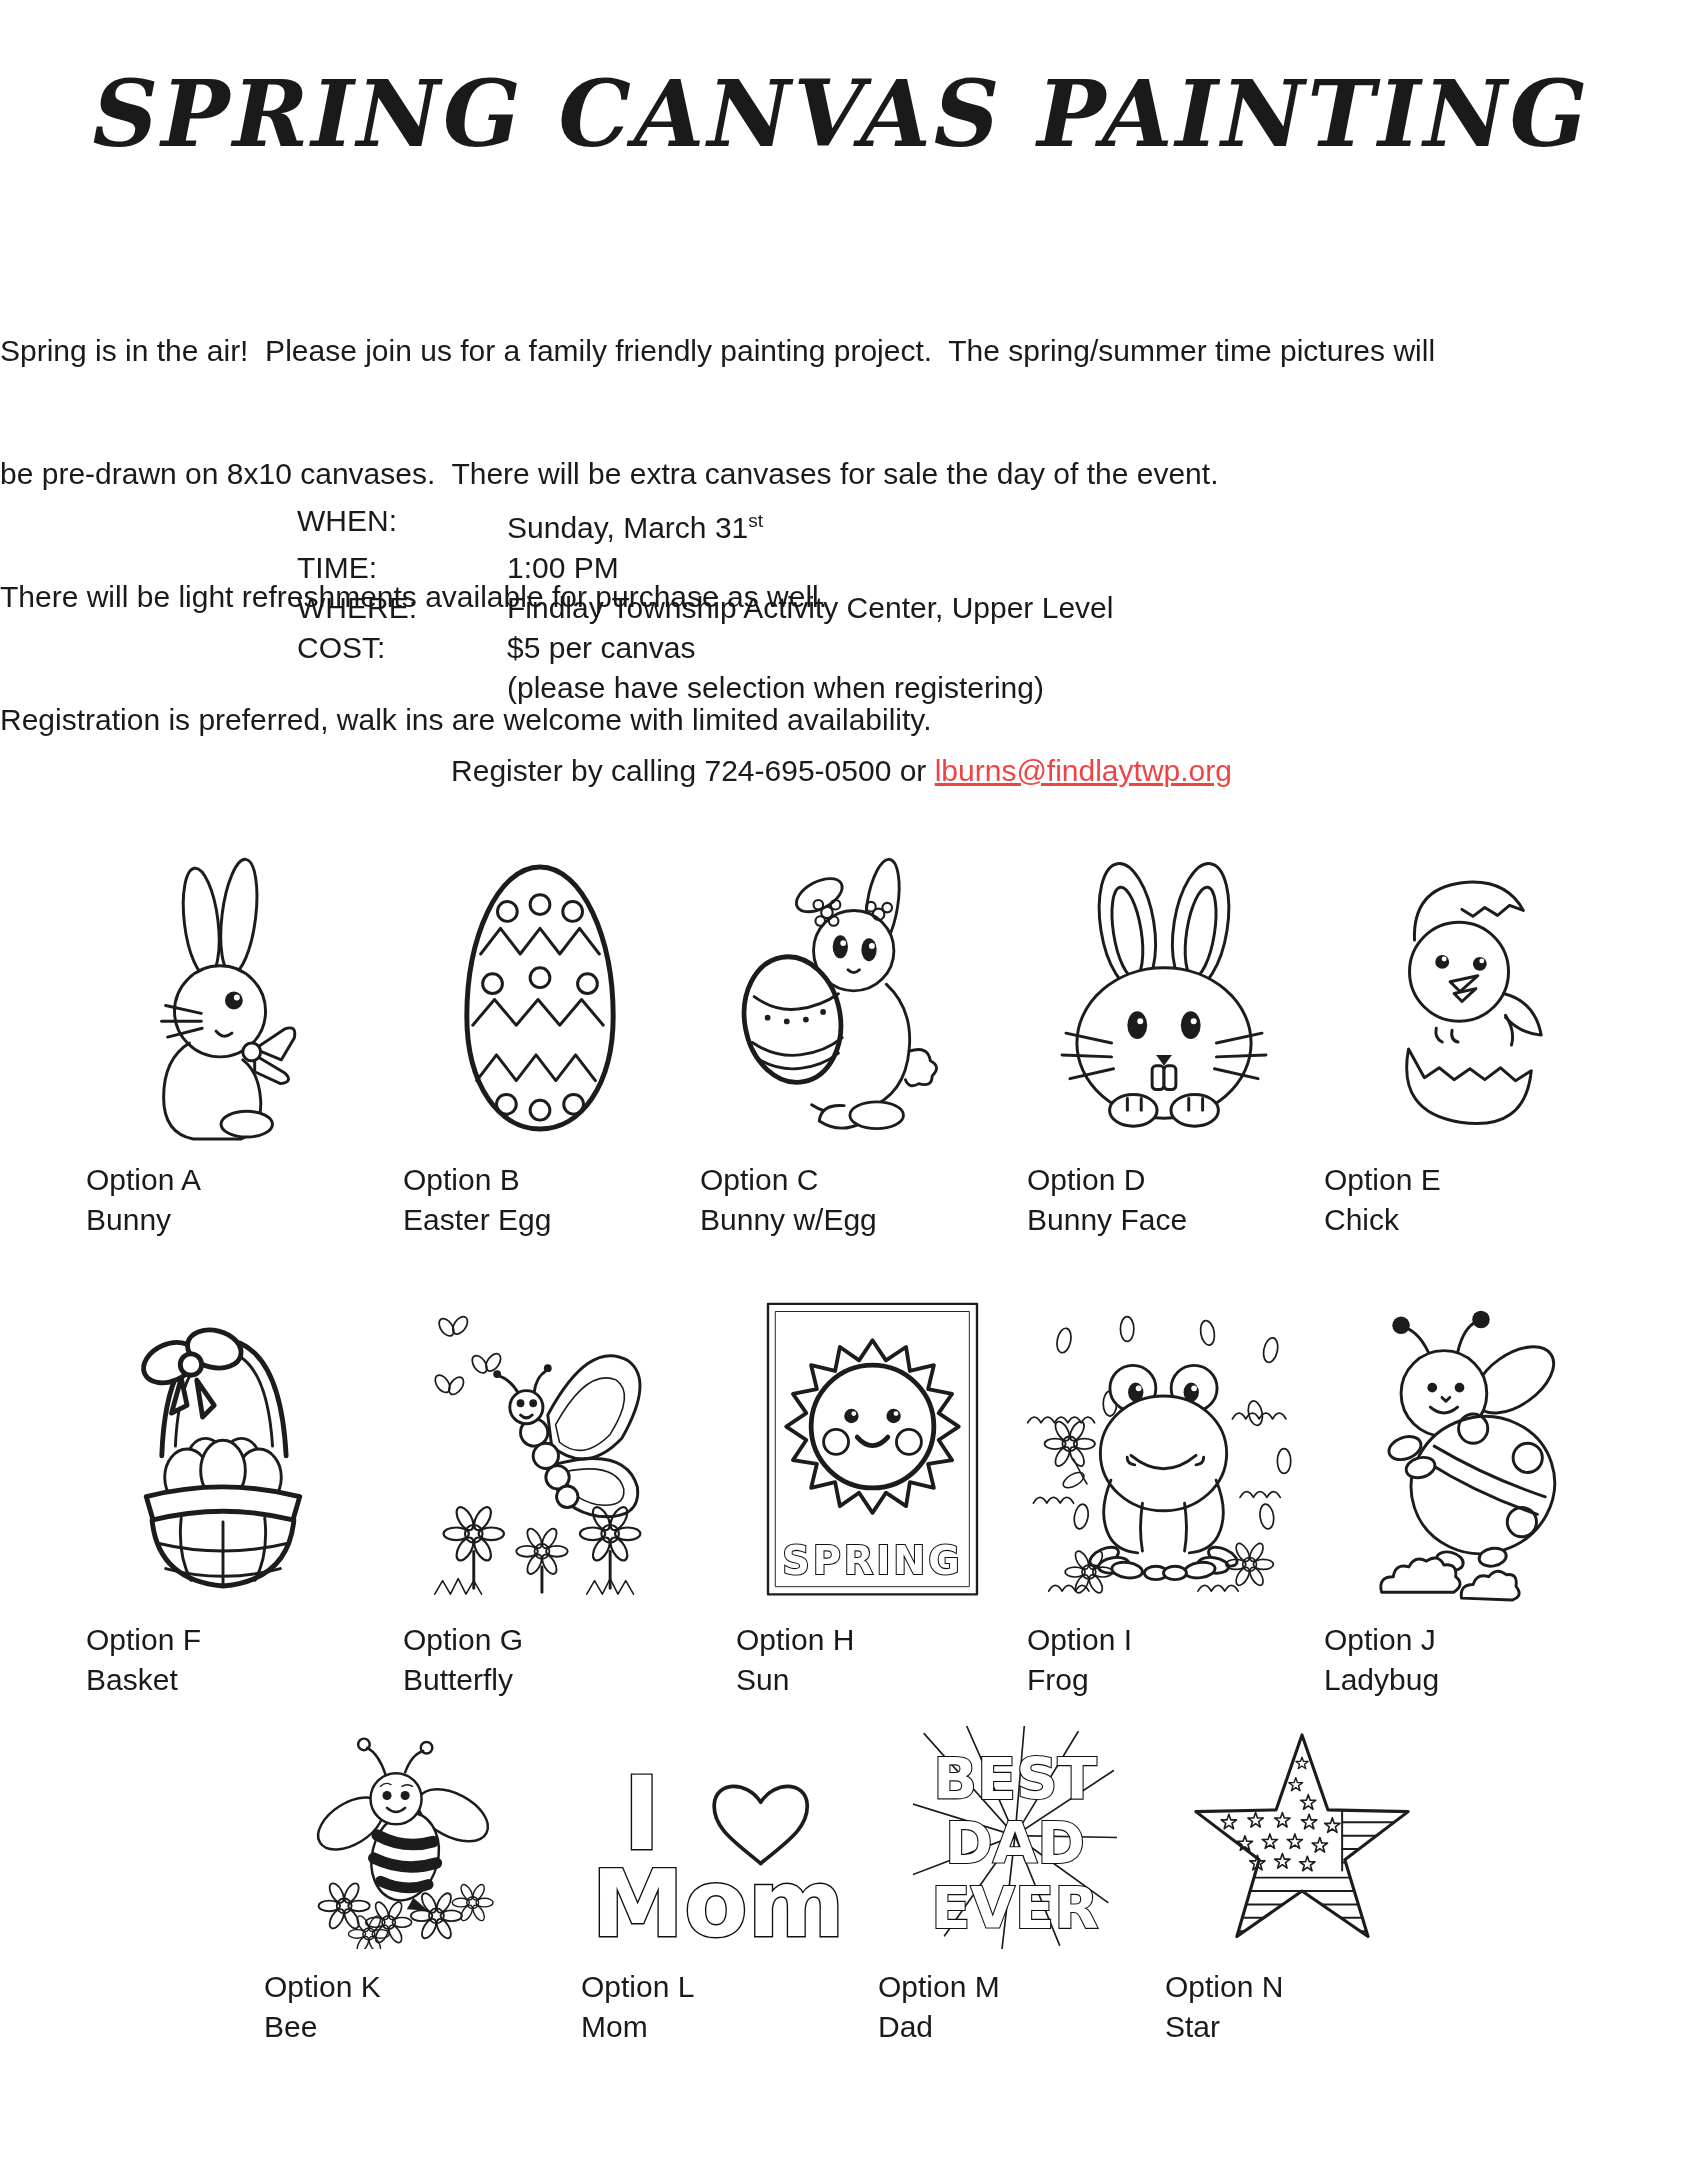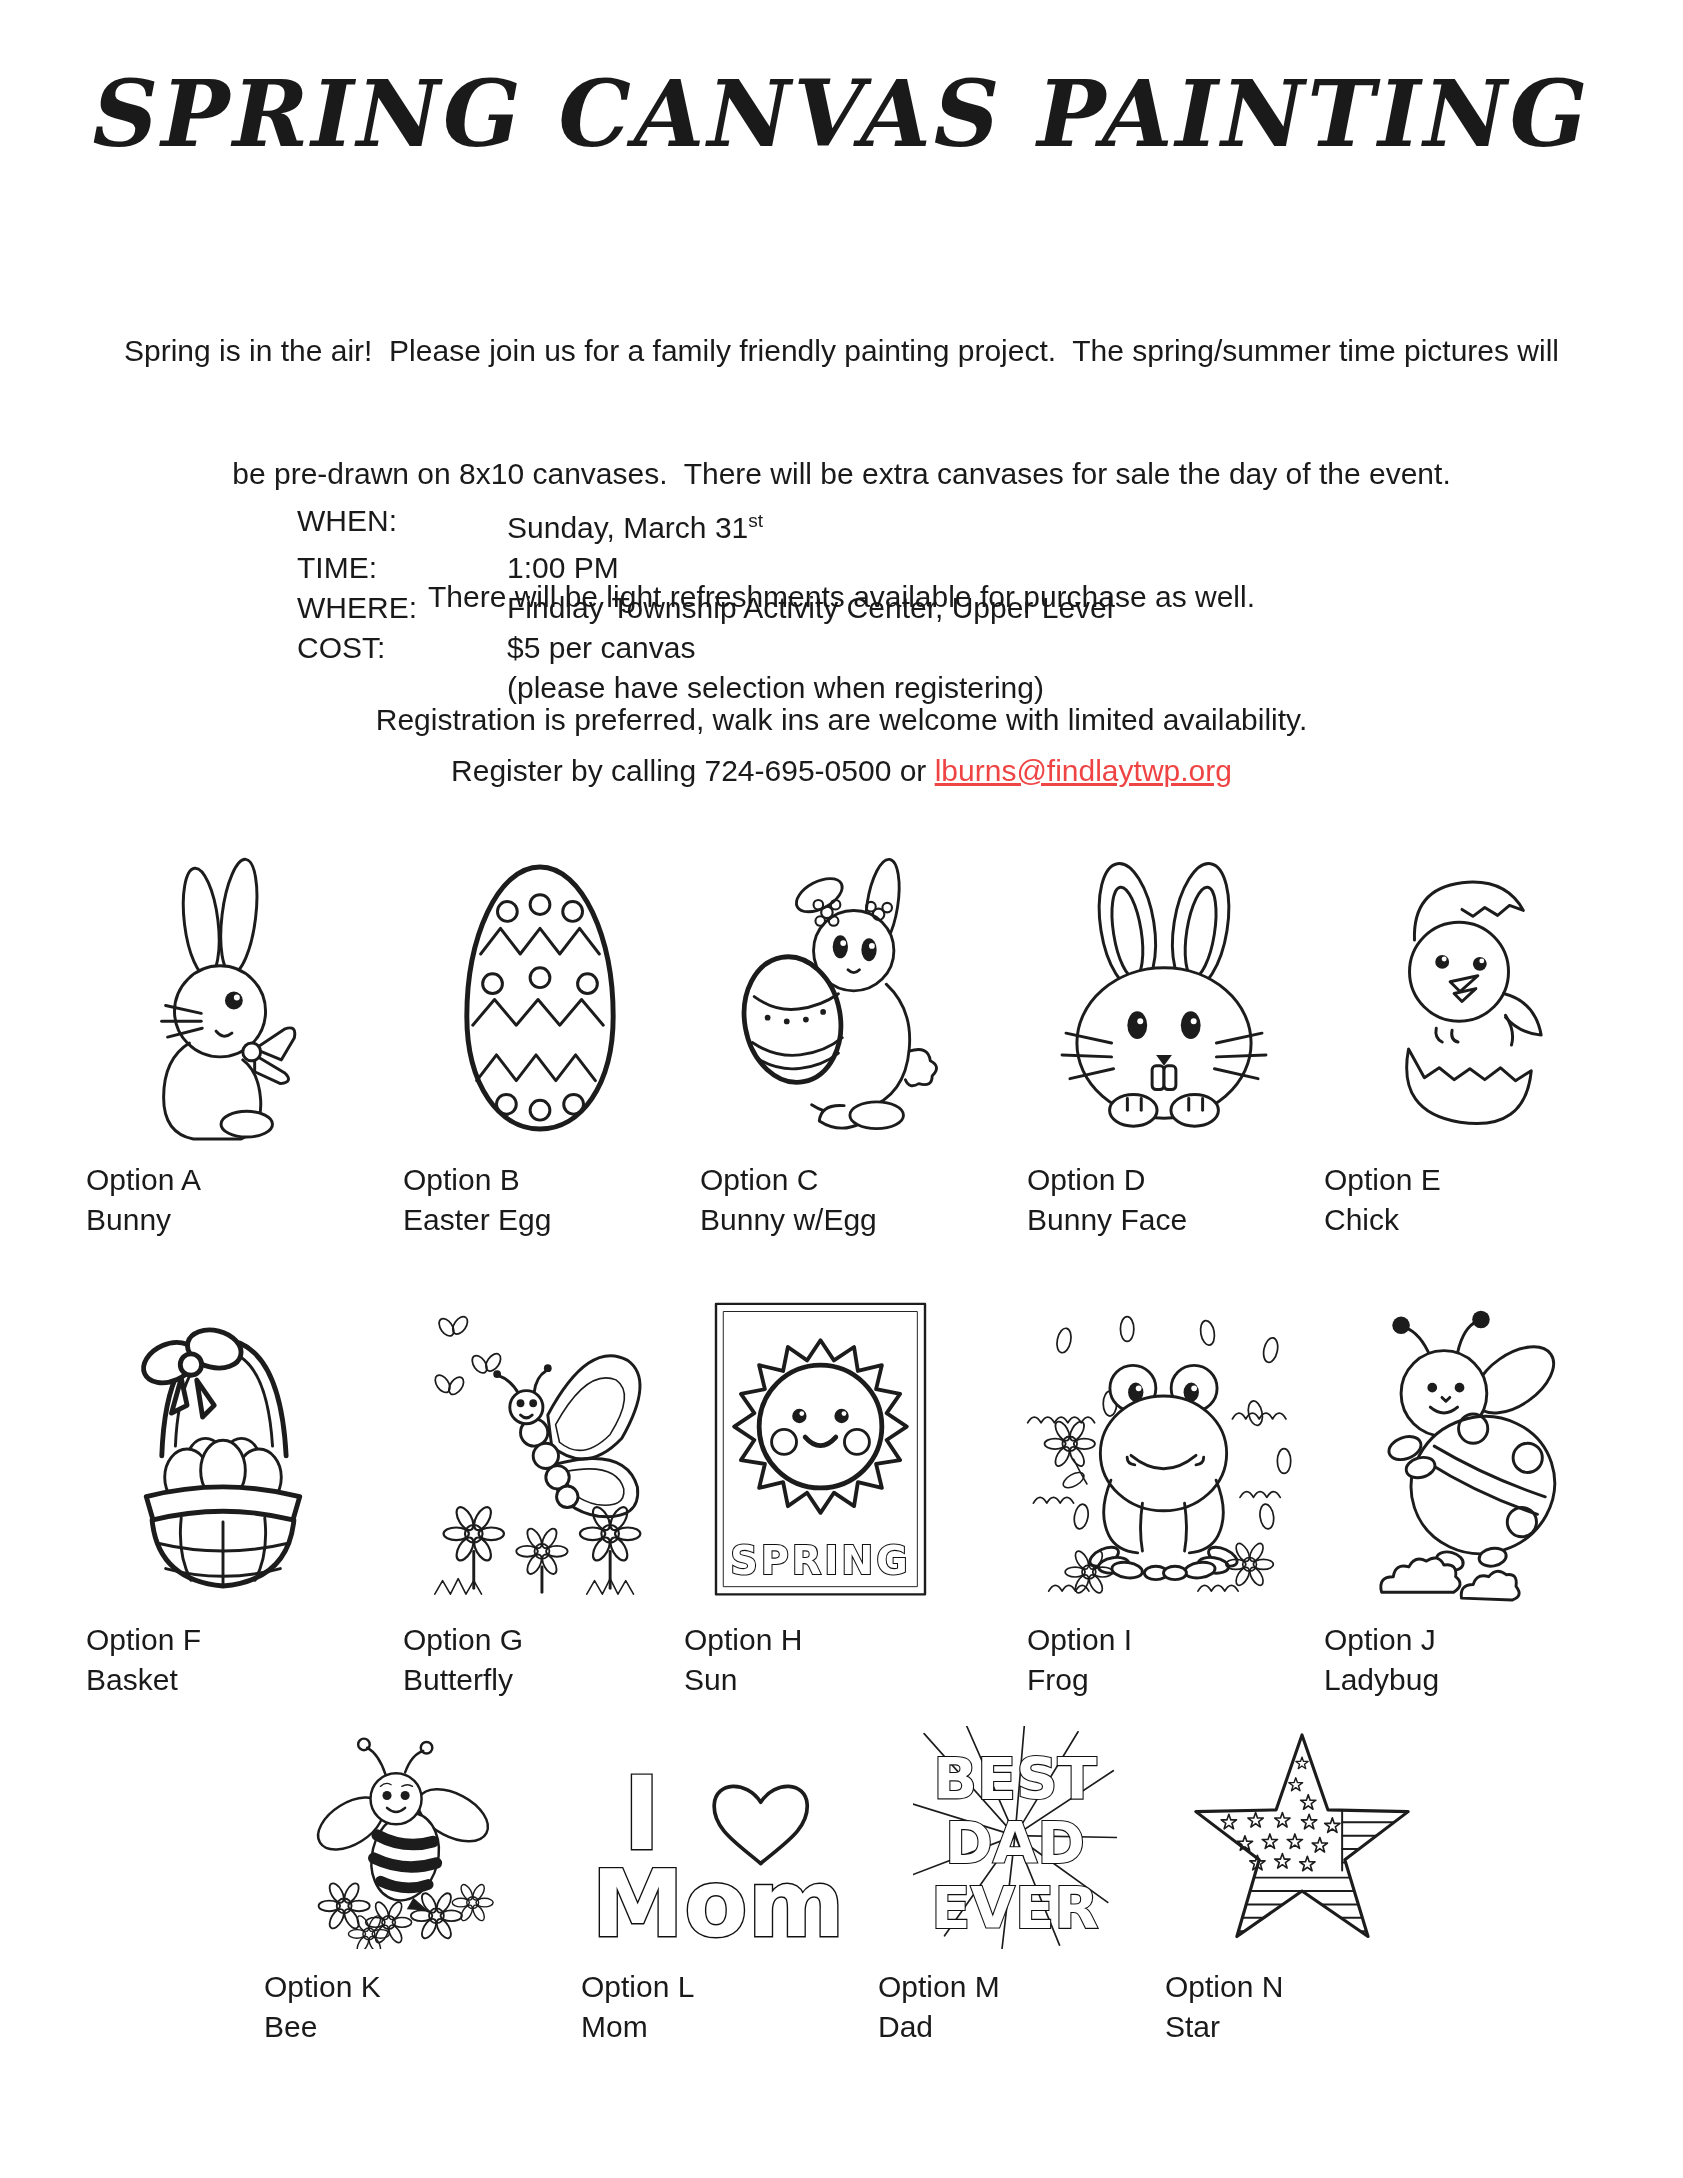--- a/index.html
+++ b/index.html
@@ -8,7 +8,7 @@
   .title{position:absolute;top:61px;left:0;width:100%;text-align:center;
          font-family:"DejaVu Serif",serif;font-style:italic;font-weight:bold;
          font-size:91px;letter-spacing:3px;}
-  .intro{position:absolute;top:248px;left:0;width:100%;text-align:center;
+  .intro{position:absolute;top:248px;left:0;width:100%;text-align:left;
          font-size:30px;line-height:41px;white-space:pre-wrap;}
   .details{position:absolute;top:501px;left:297px;font-size:30px;line-height:40px;}
   .drow{display:flex;}

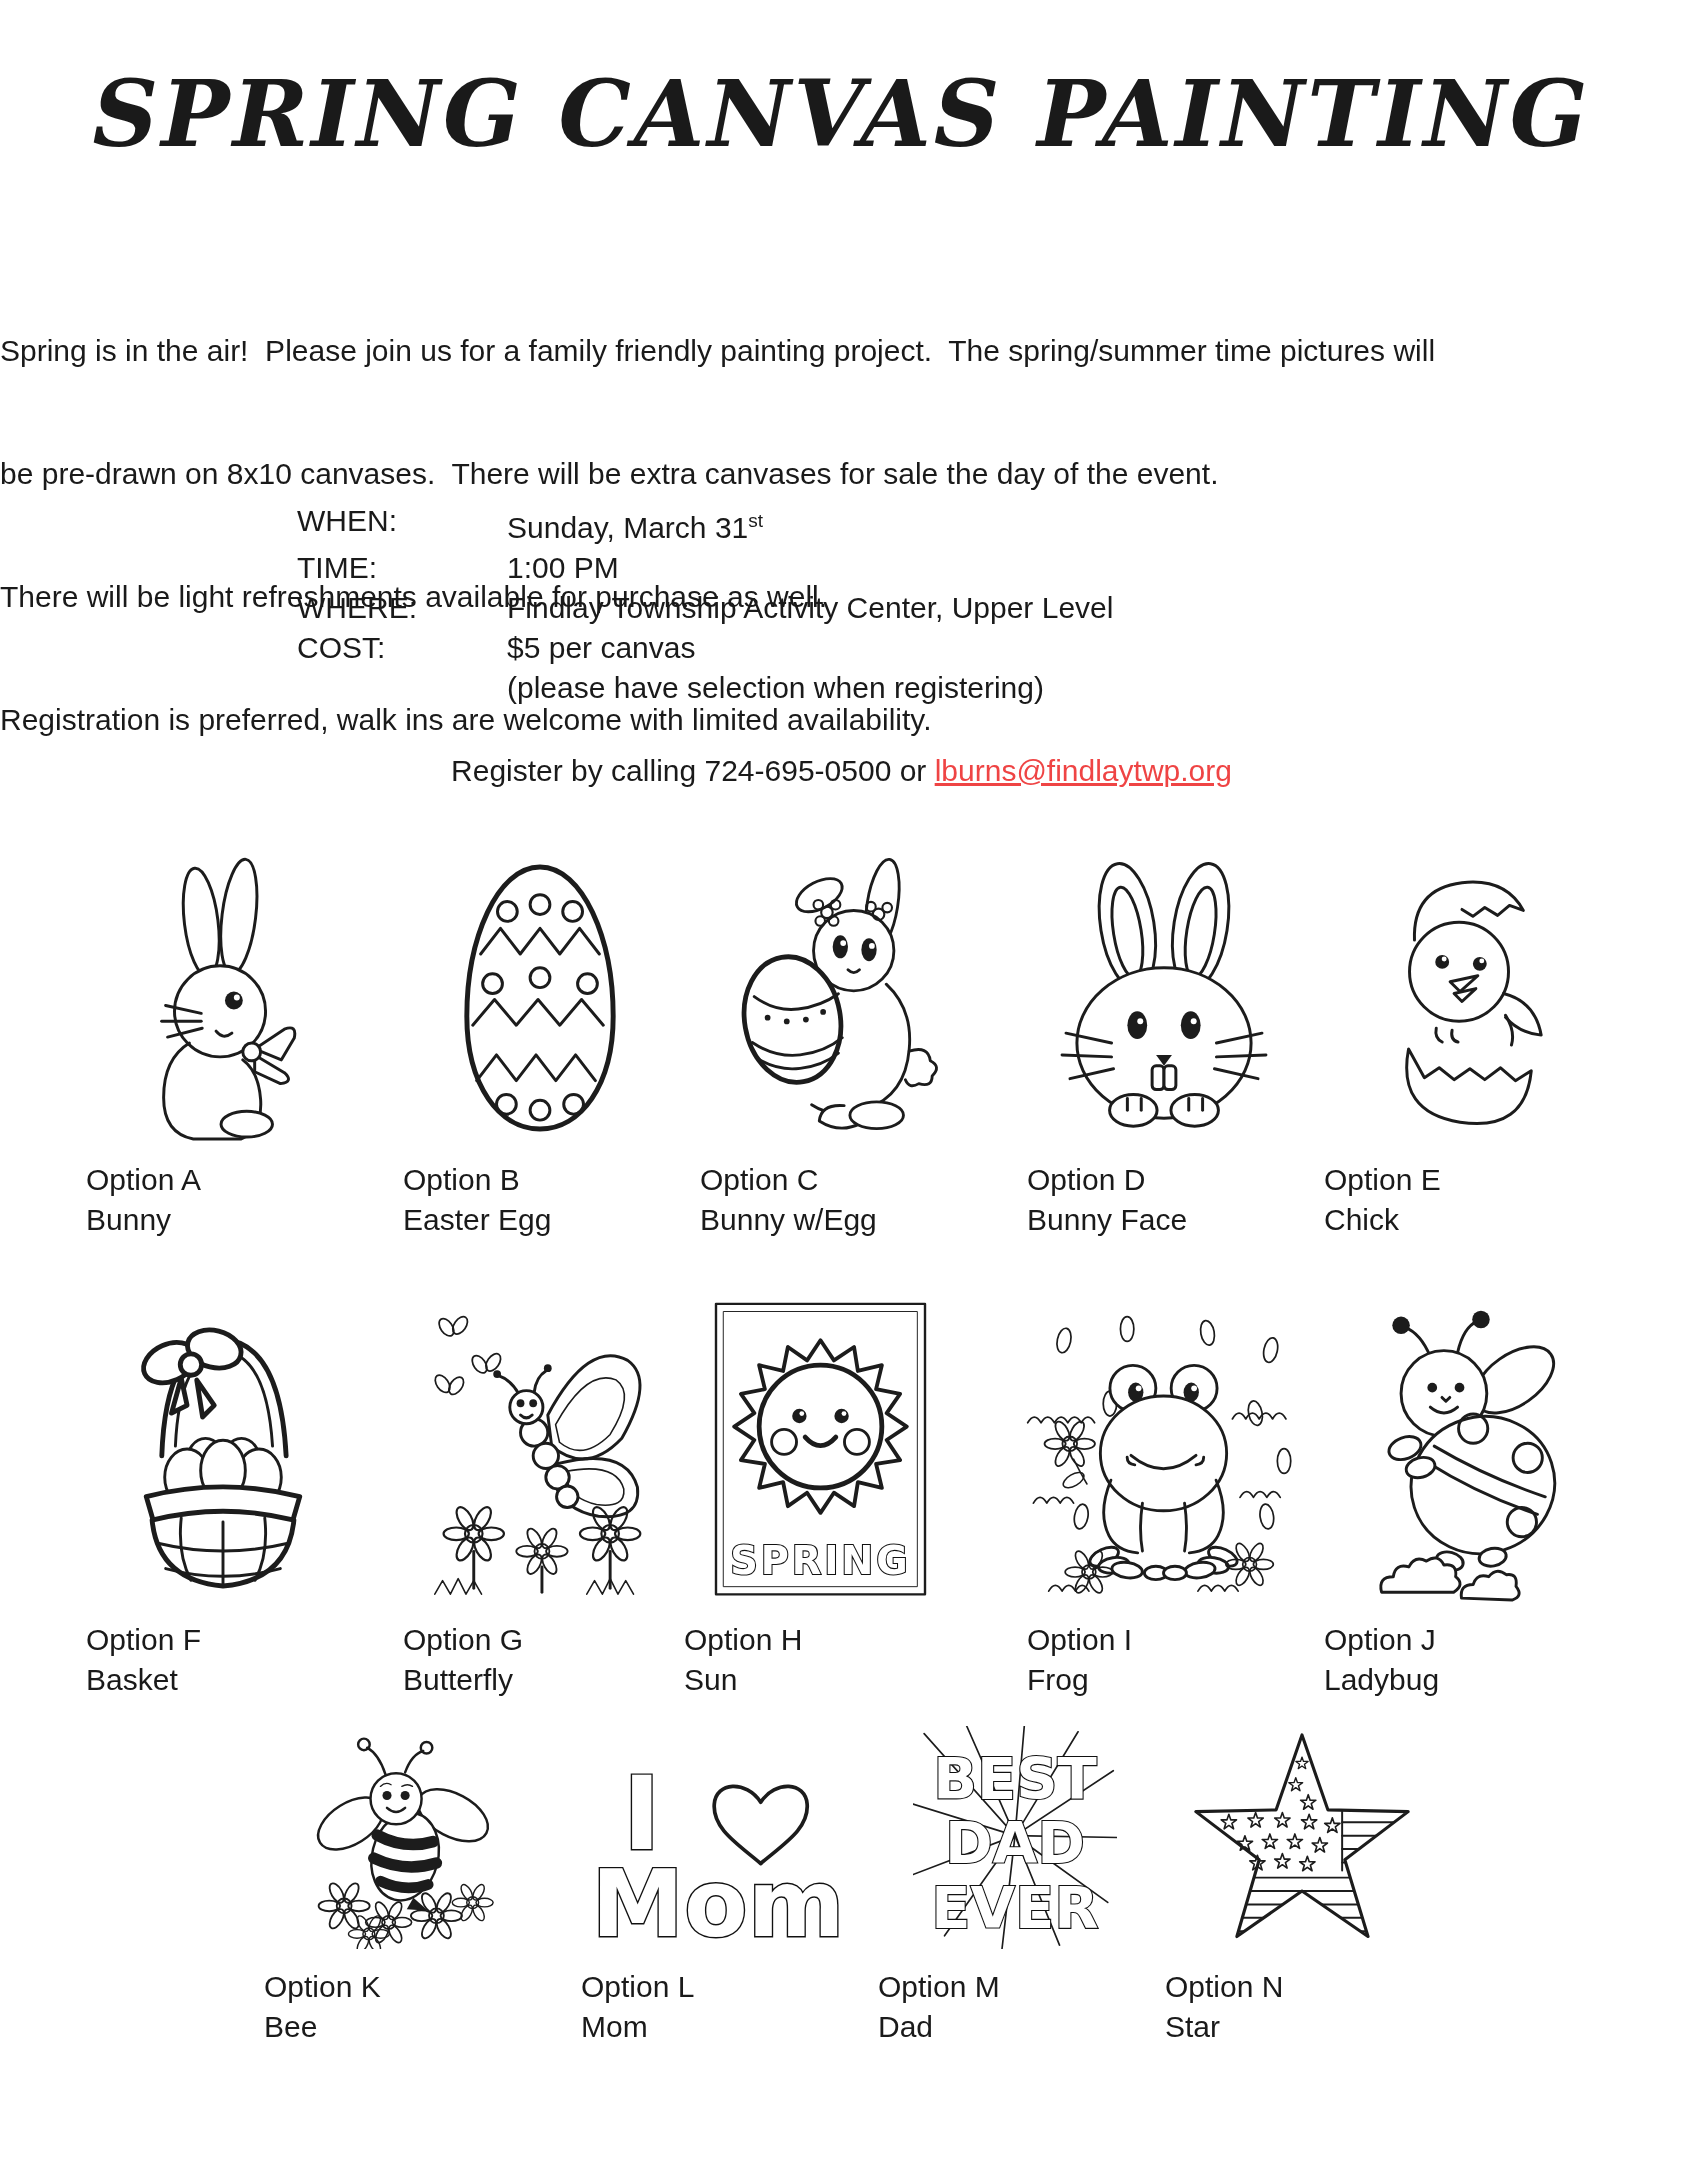--- a/index.html
+++ b/index.html
@@ -300,7 +300,7 @@
       <div class="opt-name">Butterfly</div>
     </div>
 
-    <div class="cell" style="left:672px">
+    <div class="cell" style="left:724px">
       <div class="art">
         <svg viewBox="0 0 230 315" width="221" height="302">
           <rect x="6" y="4" width="218" height="303" style="stroke-width:2.5"></rect>

